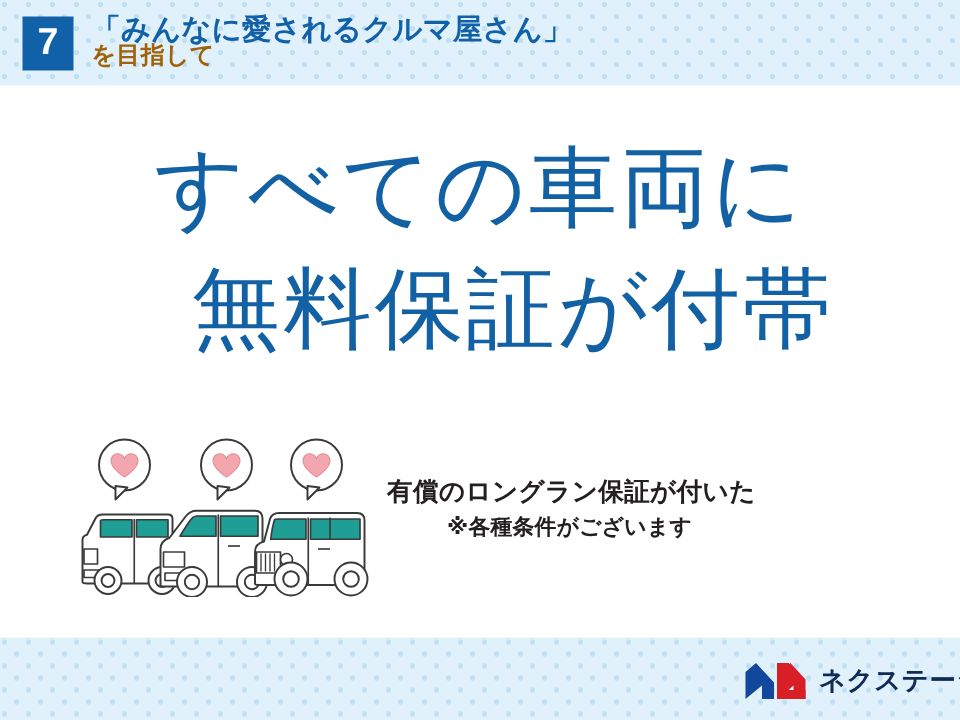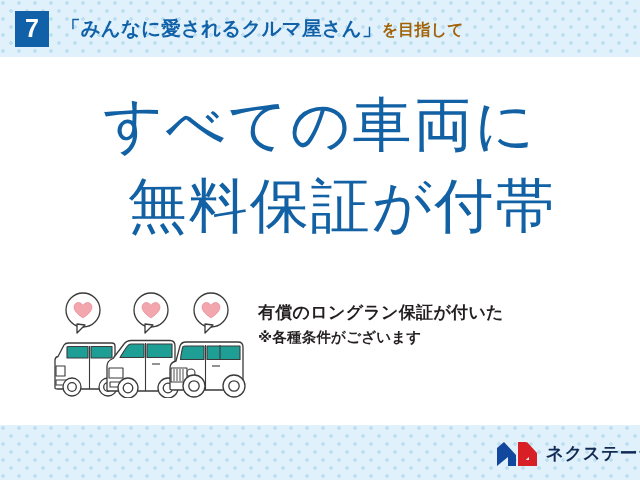--- a/index.html
+++ b/index.html
@@ -73,6 +73,7 @@
     line-height: 1;
     display: flex;
     align-items: baseline;
+    flex-direction: column;
   }
   #header-title-main {
     font-size: 19.5px;

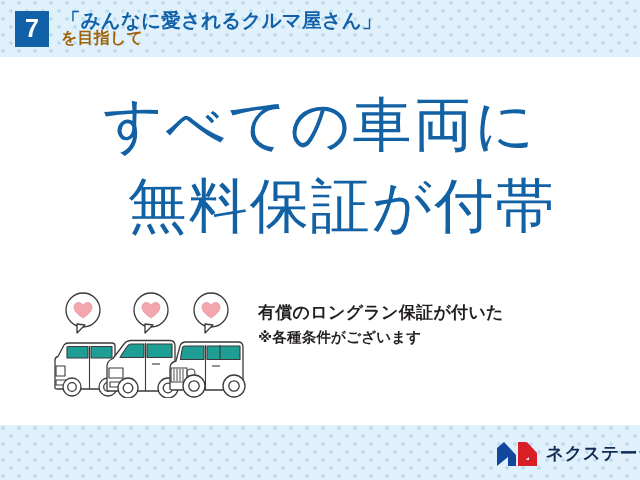--- a/index.html
+++ b/index.html
@@ -131,7 +131,7 @@
   #body-copy {
     position: absolute;
     left: 258px;
-    top: 12px;
+    top: 27px;
     width: 372px;
     color: #231f20;
   }

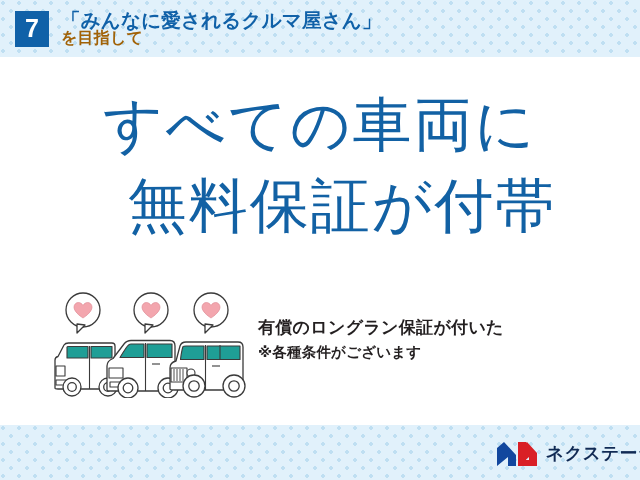--- a/index.html
+++ b/index.html
@@ -146,6 +146,7 @@
   #body-line-3 {
     font-size: 14.5px;
     letter-spacing: 0.2px;
+    margin-left: 40px;
   }
 
   

